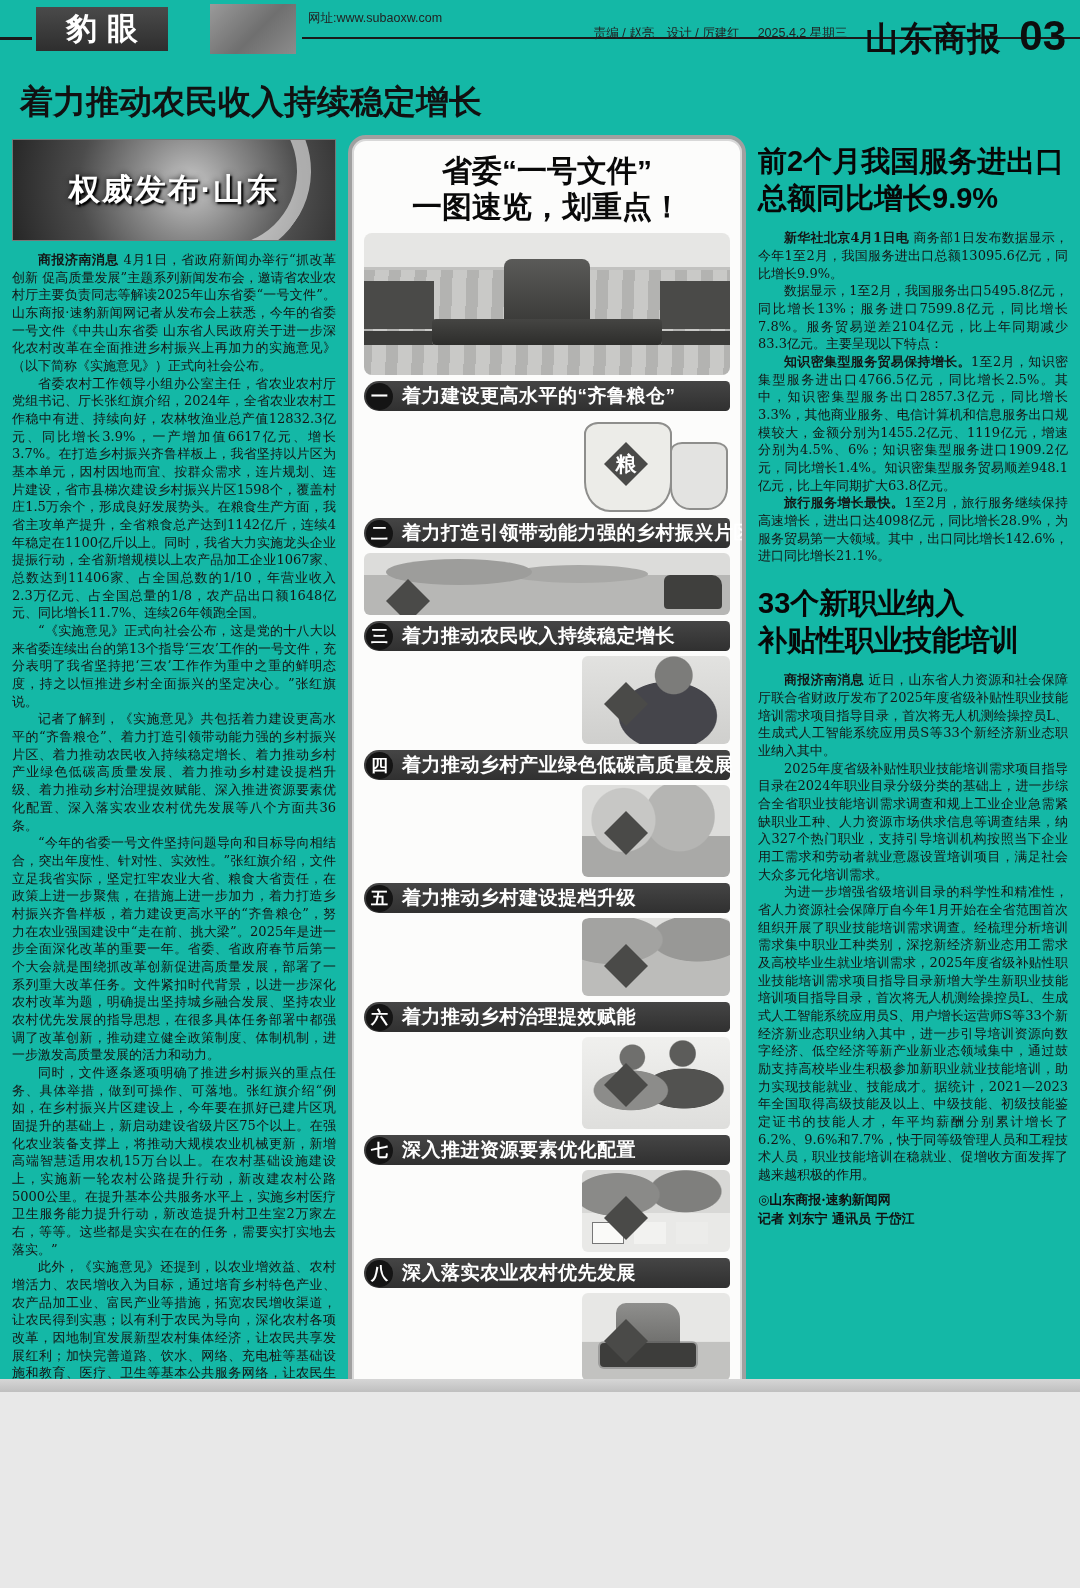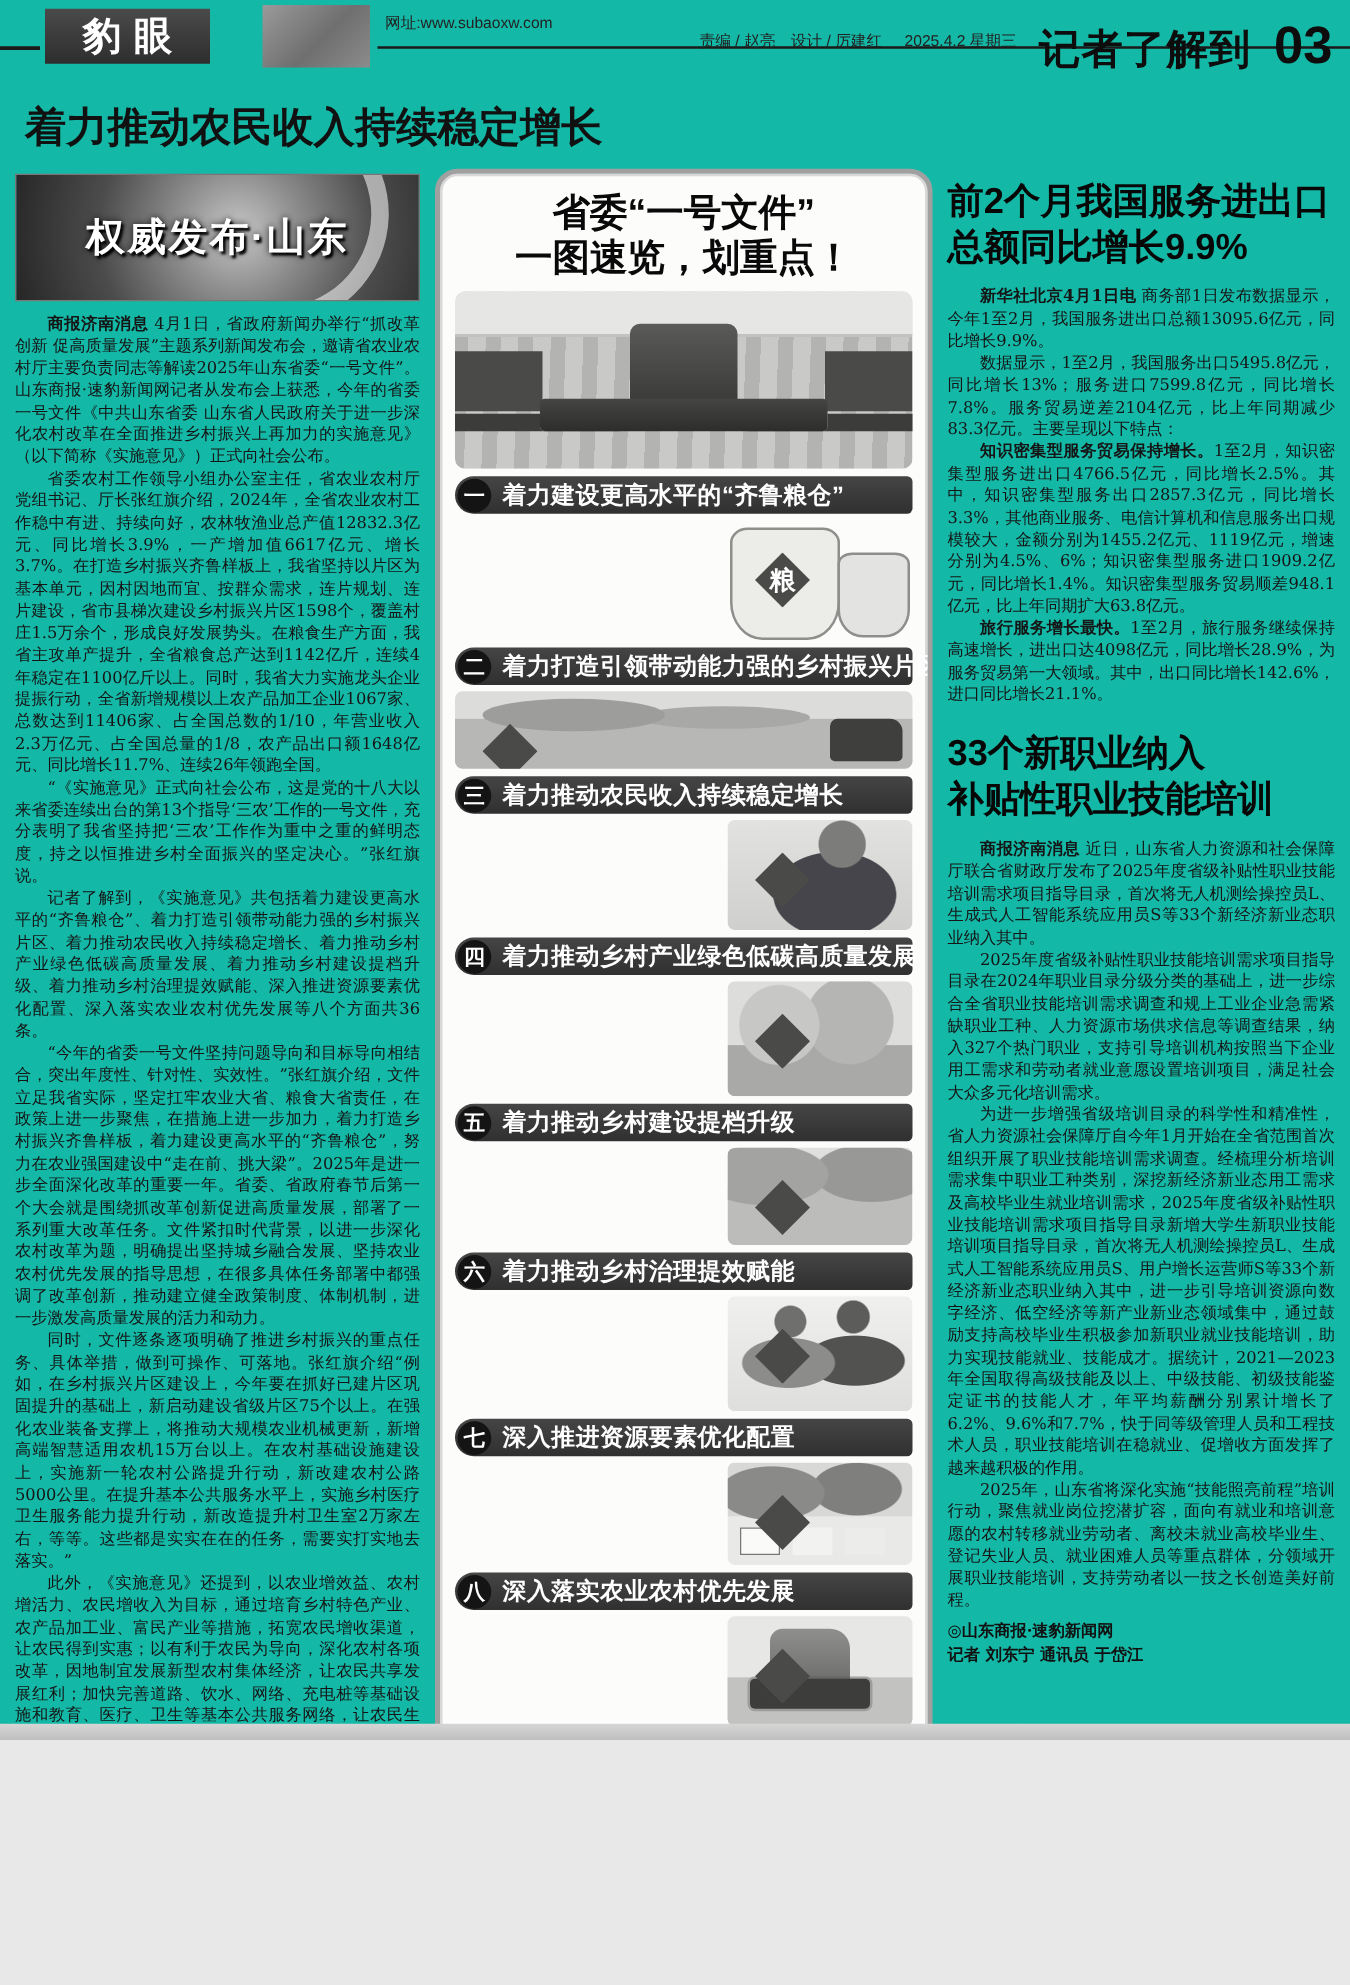--- a/index.html
+++ b/index.html
@@ -138,7 +138,7 @@
       <div class="hdr-right">
         <span class="hdr-meta">责编 / 赵亮　设计 / 厉建红</span>
         <span class="hdr-meta">2025.4.2 星期三</span>
-        <span class="paper-name">记者了解到</span>
+        <span class="paper-name">山东商报</span>
         <span class="page-no">03</span>
       </div>
     </div>

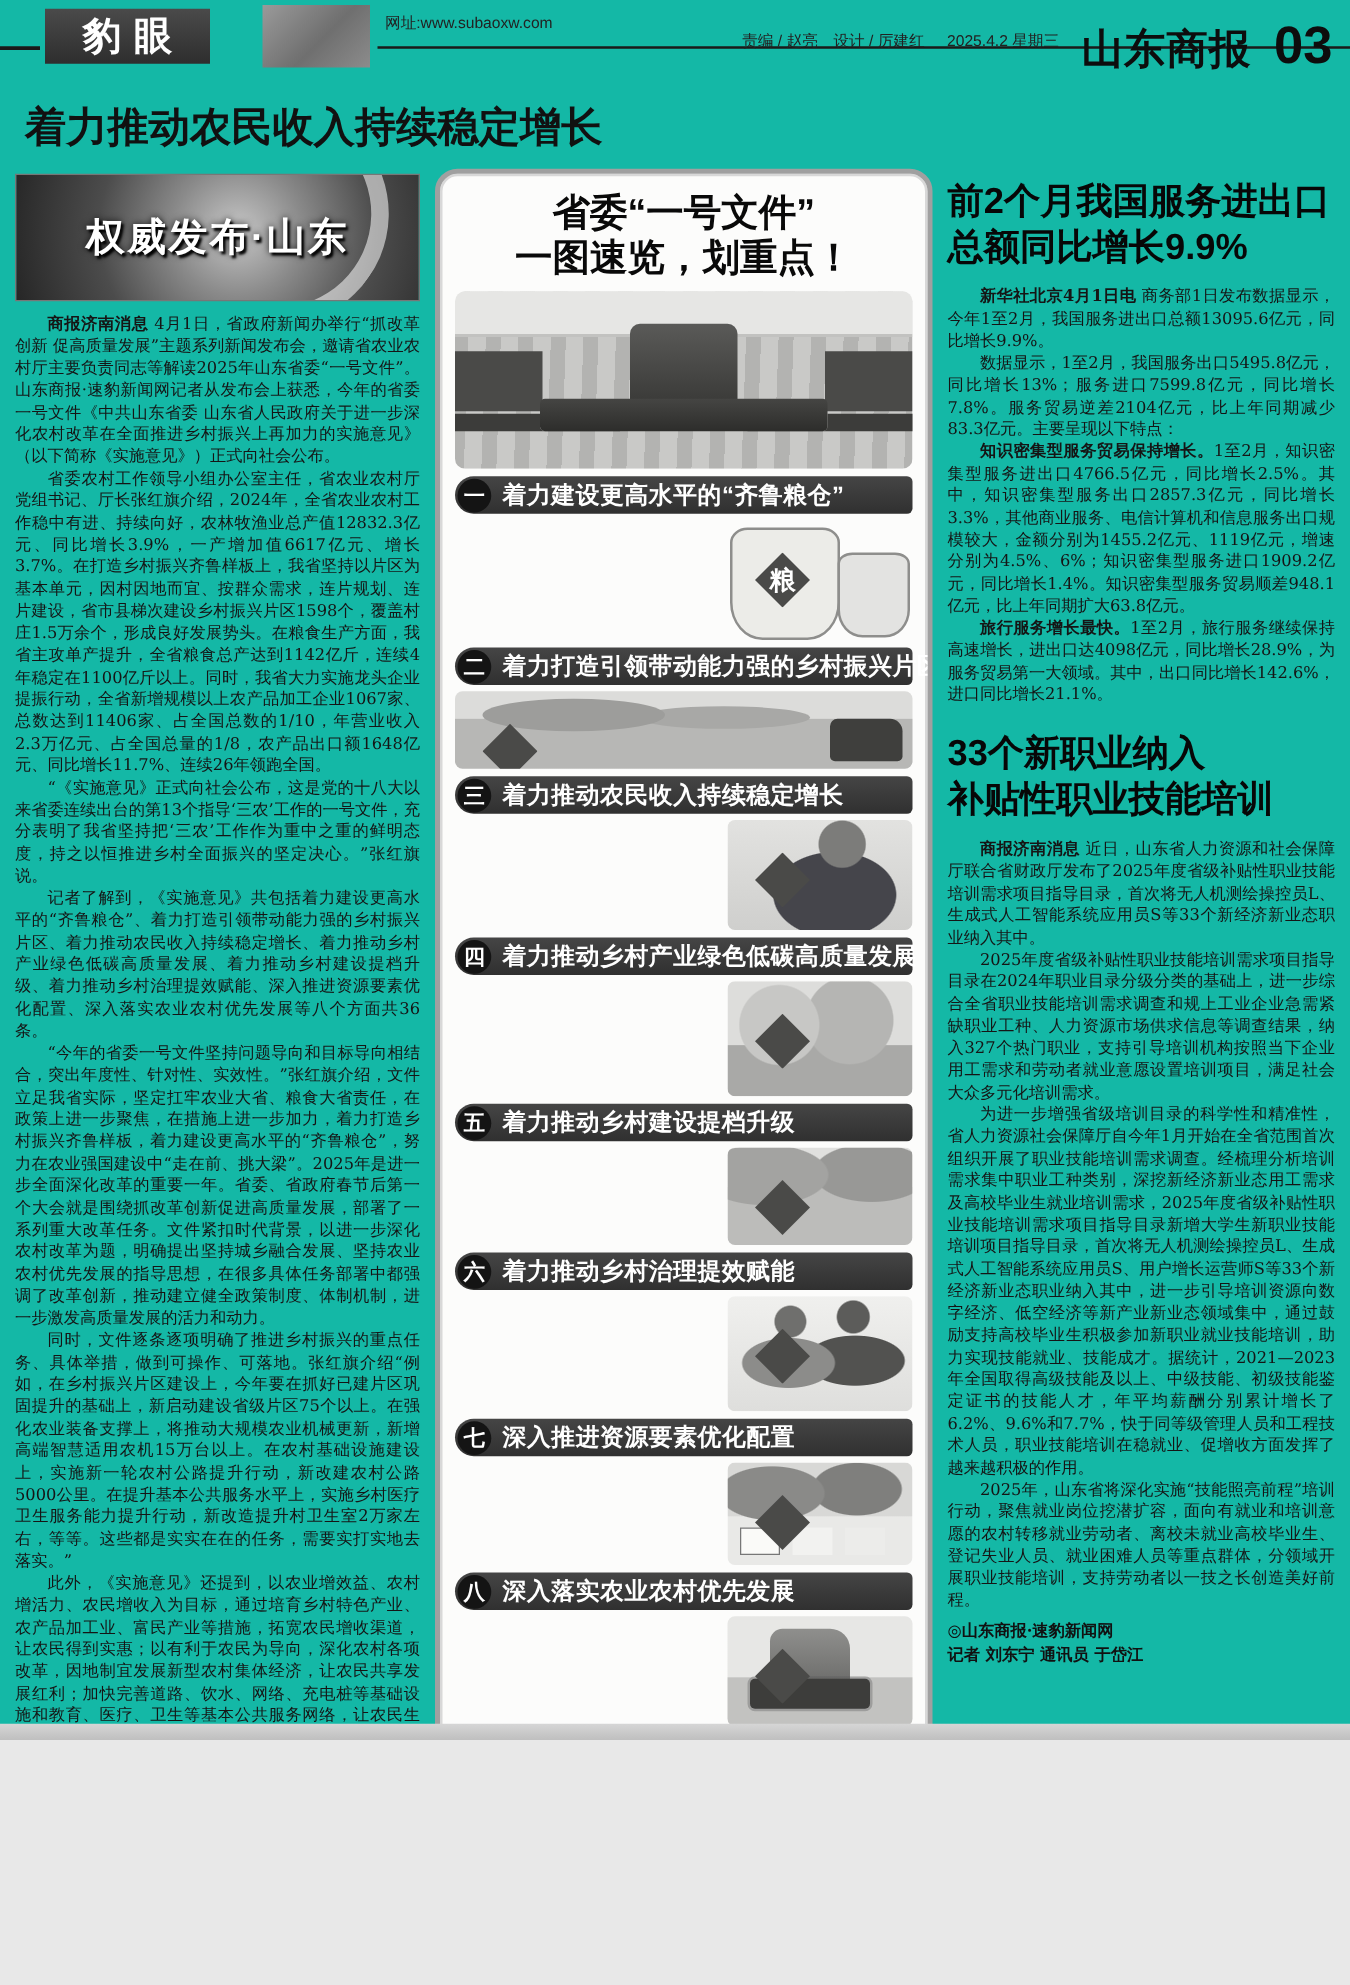--- a/index.html
+++ b/index.html
@@ -355,7 +355,6 @@
         <p><b class="lead">商报济南消息</b><span> 近日，山东省人力资源和社会保障厅联合省财政厅发布了2025年度省级补贴性职业技能培训需求项目指导目录，首次将无人机测绘操控员L、生成式人工智能系统应用员S等33个新经济新业态职业纳入其中。</span></p>
             <p><b class="lead"></b><span>2025年度省级补贴性职业技能培训需求项目指导目录在2024年职业目录分级分类的基础上，进一步综合全省职业技能培训需求调查和规上工业企业急需紧缺职业工种、人力资源市场供求信息等调查结果，纳入327个热门职业，支持引导培训机构按照当下企业用工需求和劳动者就业意愿设置培训项目，满足社会大众多元化培训需求。</span></p>
             <p><b class="lead"></b><span>为进一步增强省级培训目录的科学性和精准性，省人力资源社会保障厅自今年1月开始在全省范围首次组织开展了职业技能培训需求调查。经梳理分析培训需求集中职业工种类别，深挖新经济新业态用工需求及高校毕业生就业培训需求，2025年度省级补贴性职业技能培训需求项目指导目录新增大学生新职业技能培训项目指导目录，首次将无人机测绘操控员L、生成式人工智能系统应用员S、用户增长运营师S等33个新经济新业态职业纳入其中，进一步引导培训资源向数字经济、低空经济等新产业新业态领域集中，通过鼓励支持高校毕业生积极参加新职业就业技能培训，助力实现技能就业、技能成才。据统计，2021—2023年全国取得高级技能及以上、中级技能、初级技能鉴定证书的技能人才，年平均薪酬分别累计增长了6.2%、9.6%和7.7%，快于同等级管理人员和工程技术人员，职业技能培训在稳就业、促增收方面发挥了越来越积极的作用。</span></p>
-            <p><b class="lead"></b><span>2025年，山东省将深化实施“技能照亮前程”培训行动，聚焦就业岗位挖潜扩容，面向有就业和培训意愿的农村转移就业劳动者、离校未就业高校毕业生、登记失业人员、就业困难人员等重点群体，分领域开展职业技能培训，支持劳动者以一技之长创造美好前程。</span></p>
           </div>
         <div class="r-byline">
           <div>◎山东商报·速豹新闻网</div>

